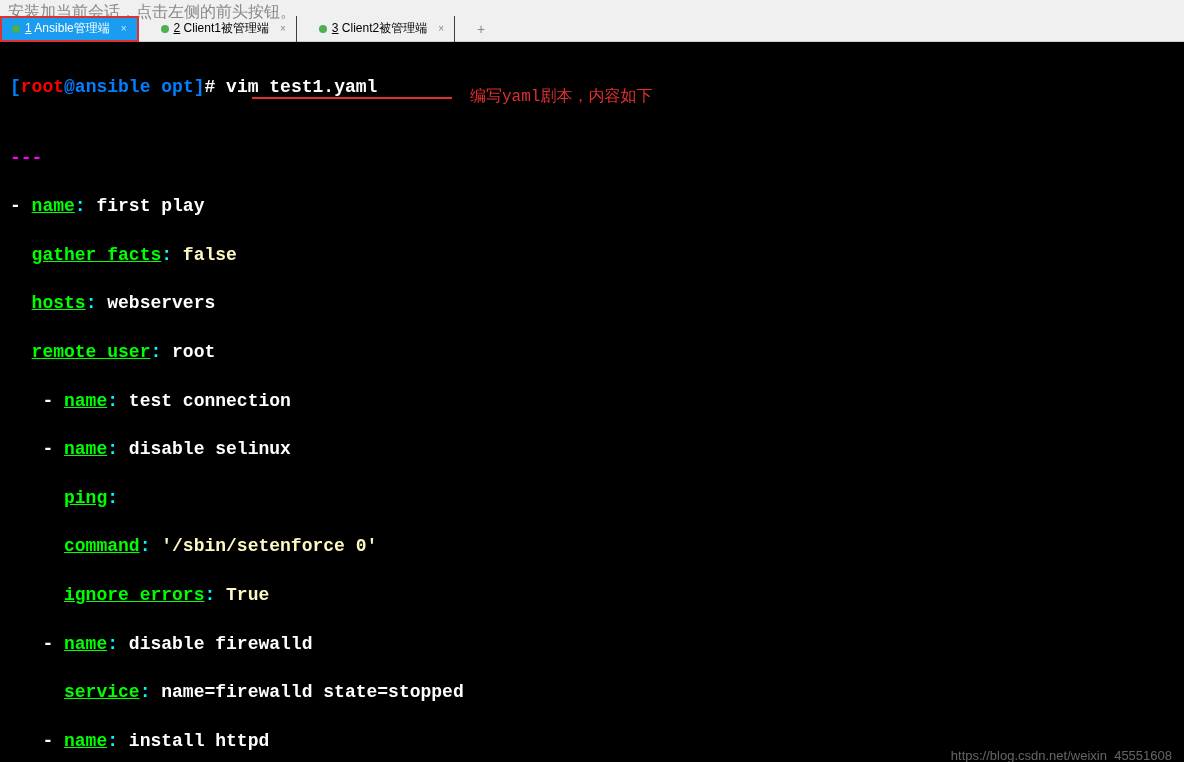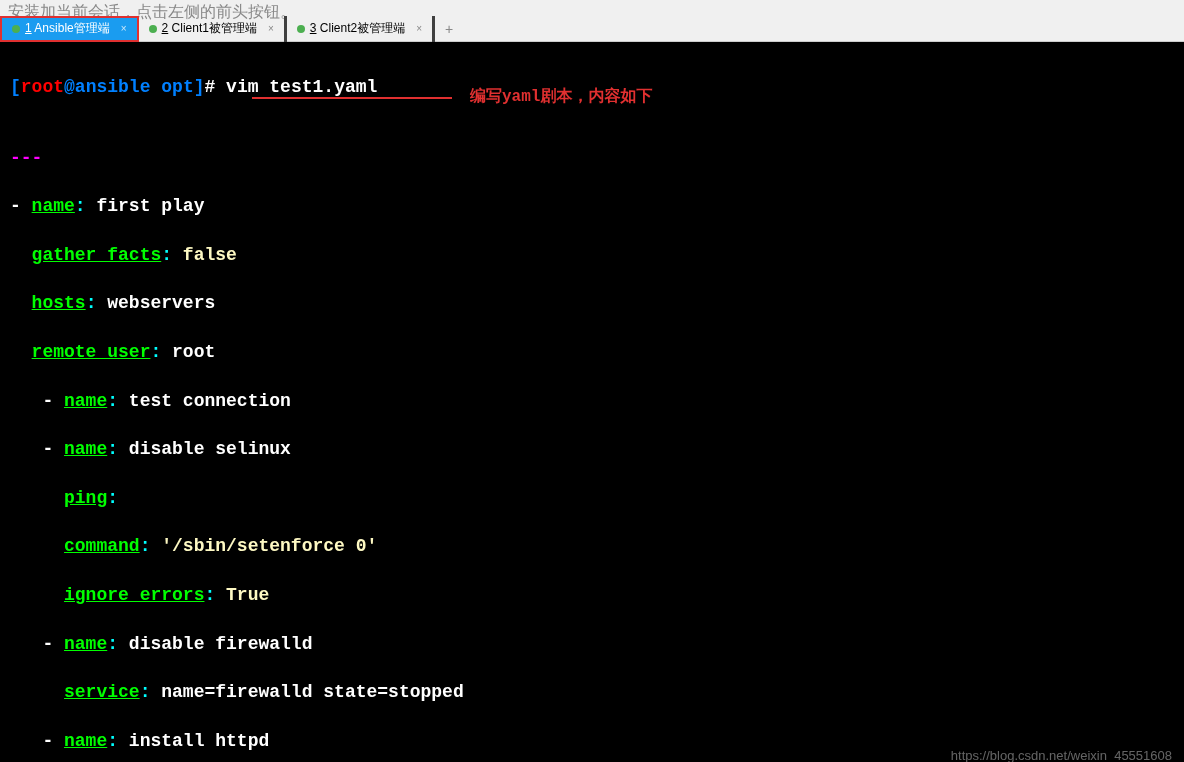--- a/index.html
+++ b/index.html
@@ -29,6 +29,7 @@
       align-items: center;
       height: 26px;
       border-bottom: 1px solid #ccc;
+      gap: 12px;
     }
     .tab {
       display: flex;

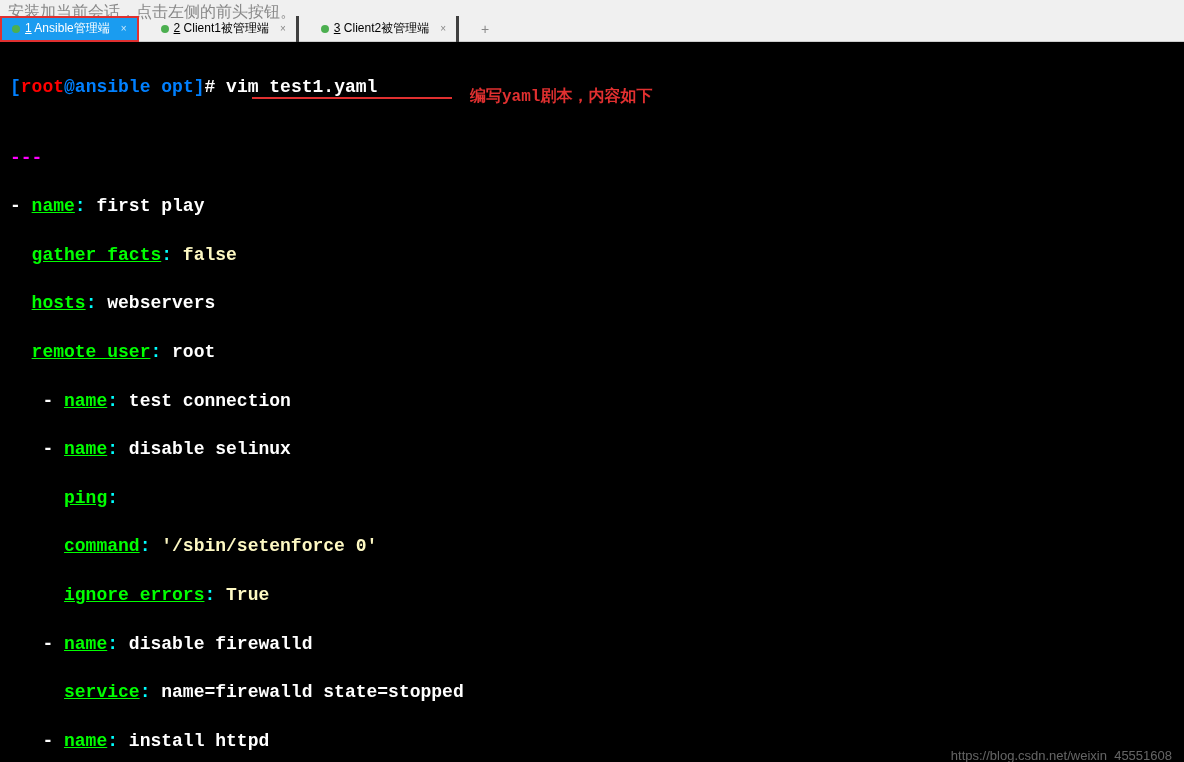--- a/index.html
+++ b/index.html
@@ -35,7 +35,7 @@
       display: flex;
       align-items: center;
       padding: 4px 10px;
-      border-right: 3px solid #404040;
+      border-right: 1px solid #404040;
       font-size: 12px;
       cursor: pointer;
       height: 26px;

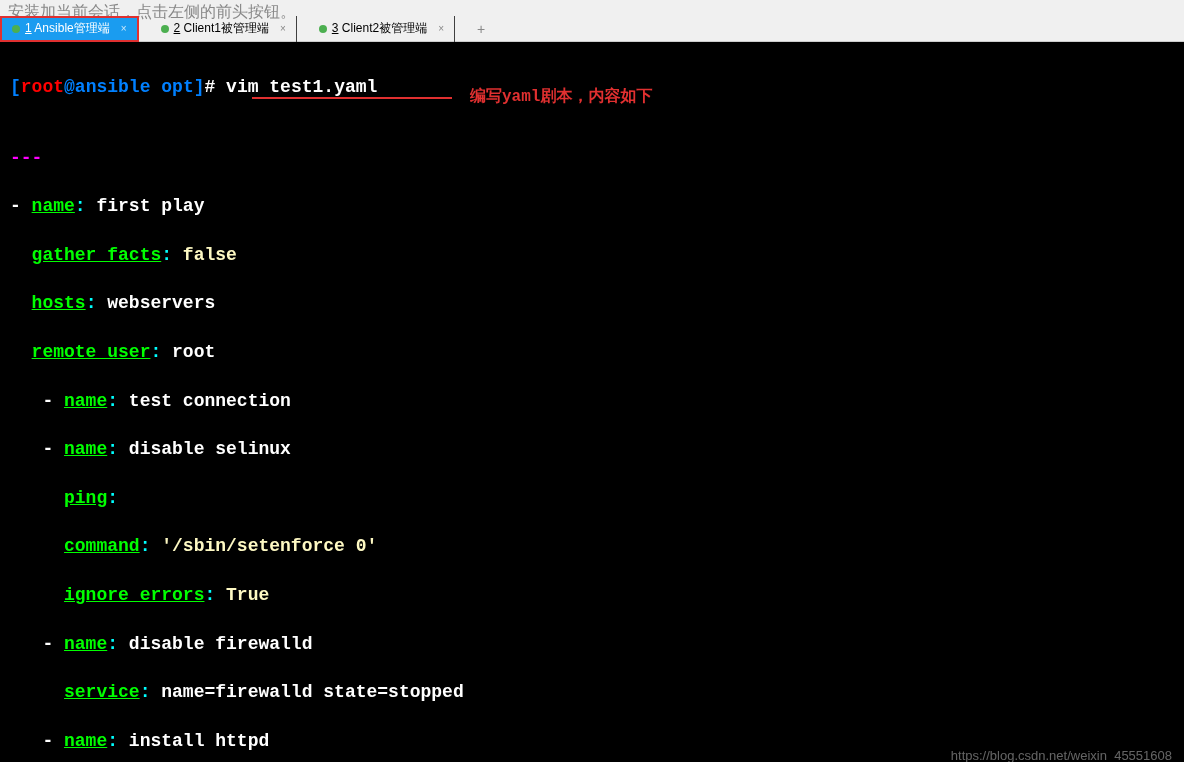--- a/index.html
+++ b/index.html
@@ -95,7 +95,7 @@
     .annotation {
       color: #e03030;
       font-size: 16px;
-      font-weight: bold;
+      font-weight: normal;
       position: absolute;
       top: 18px;
       left: 470px;

